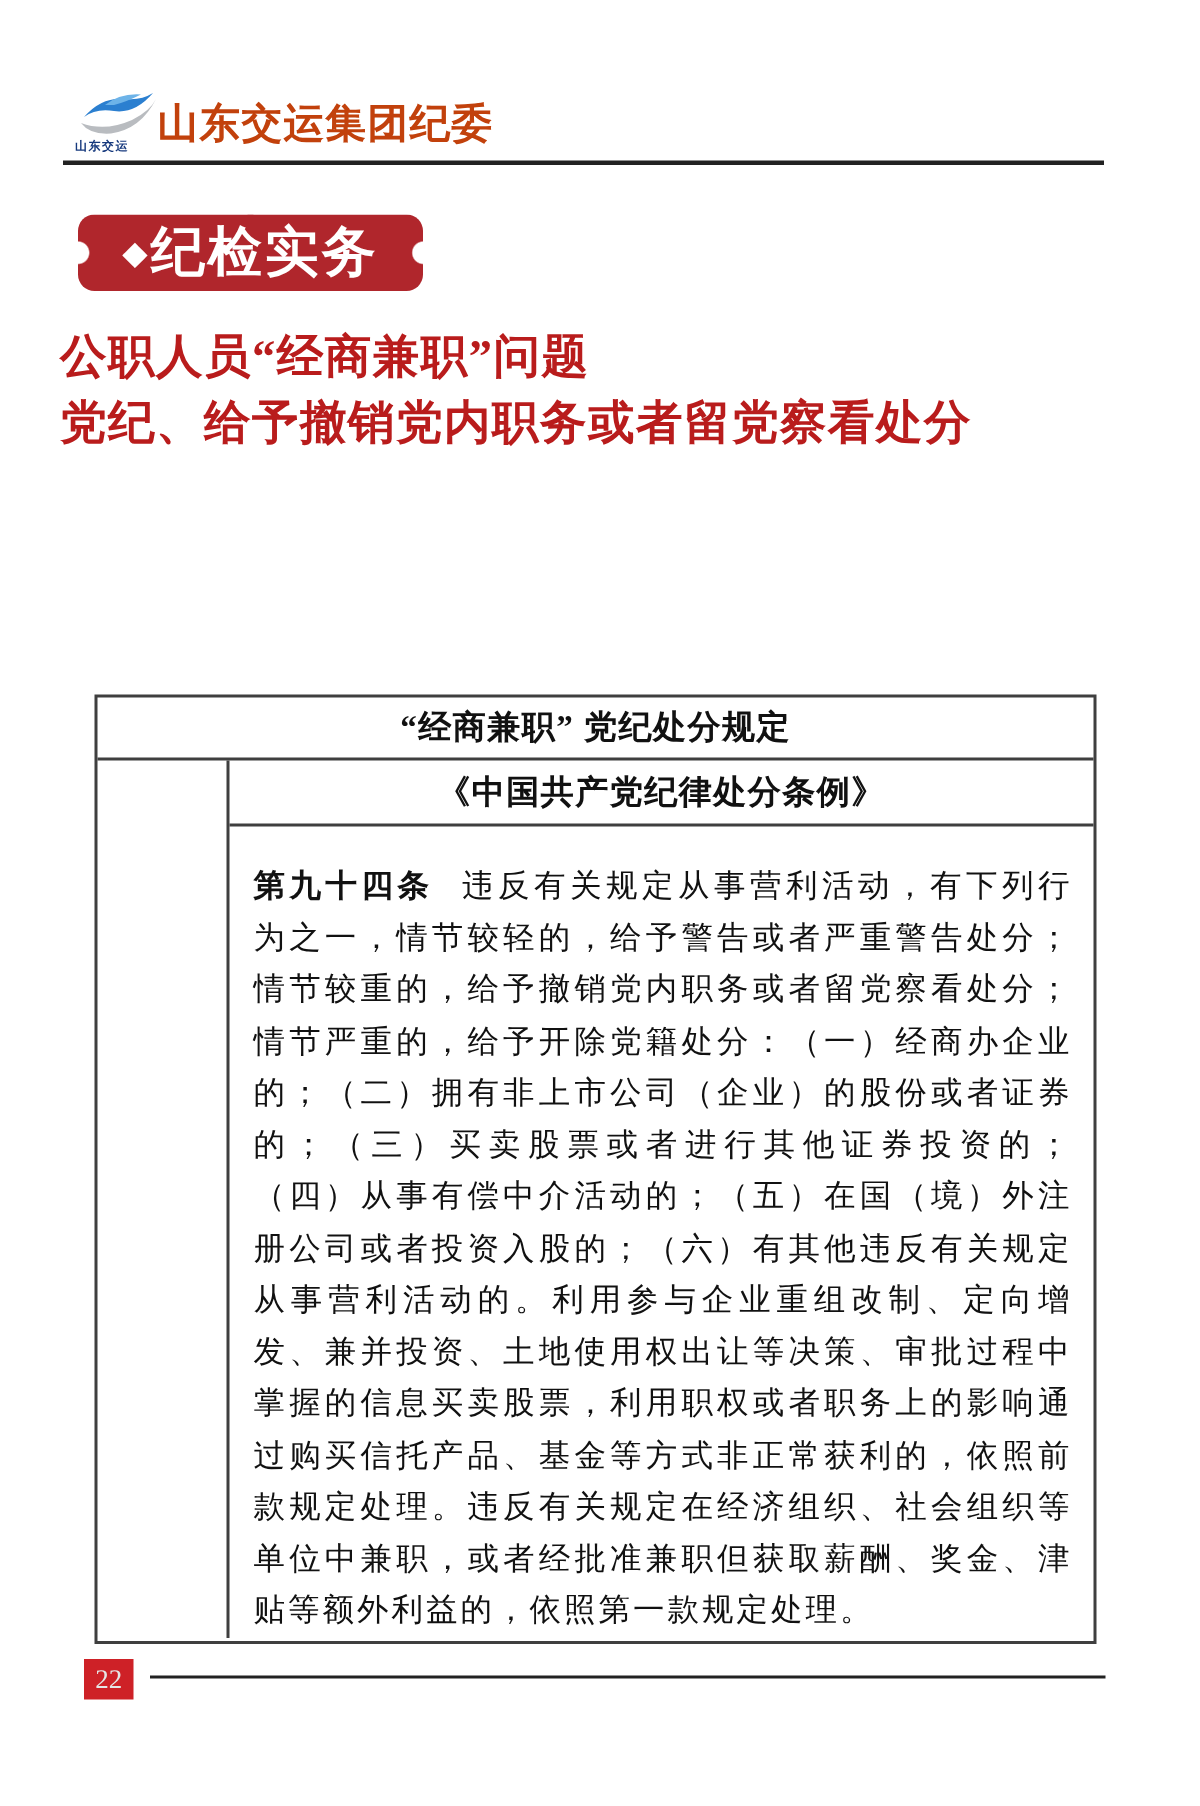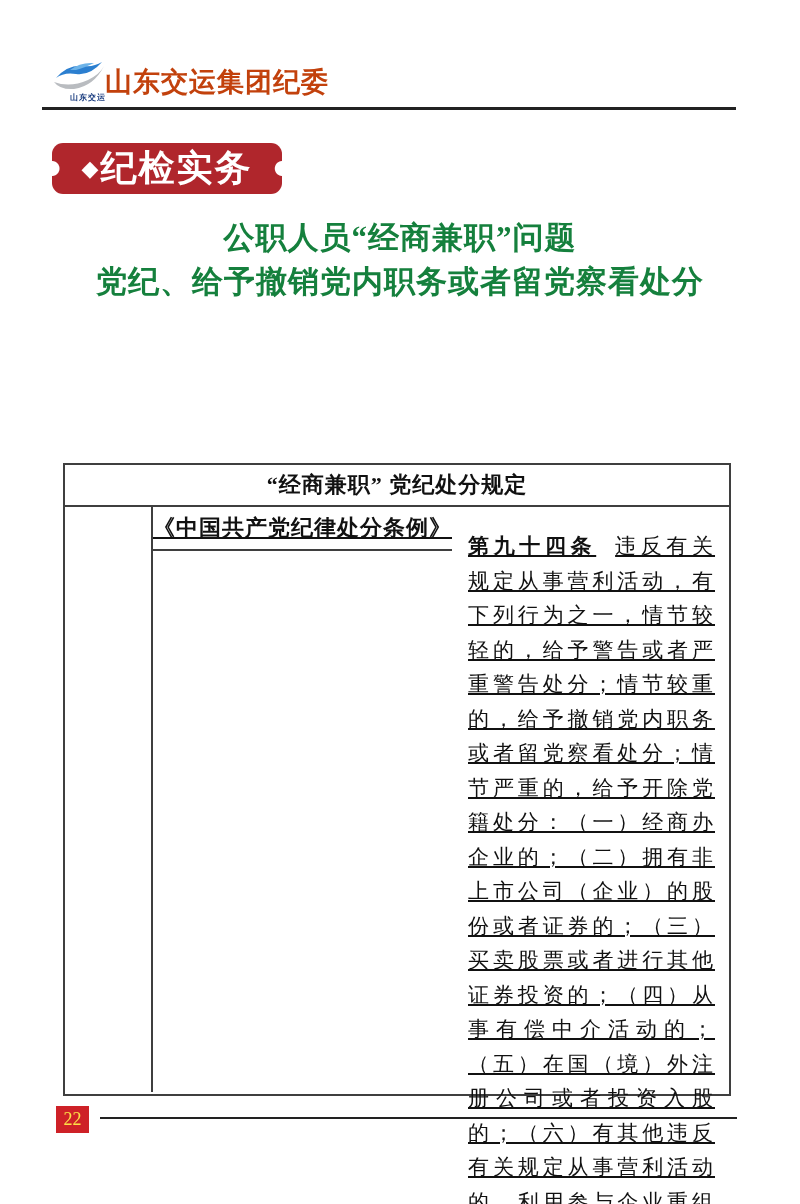--- a/index.html
+++ b/index.html
@@ -30,7 +30,7 @@
   .logo svg { display: block; }
   .logo-caption {
     position: absolute; left: 0; top: 36px; width: 56px;
-    font-size: 8px; text-align: right; letter-spacing: 1px;
+    font-size: 8px; text-align: left; letter-spacing: 1px;
     color: var(--logo_text); font-weight: bold;
     font-family: Liberation Mono, monospace;
   }

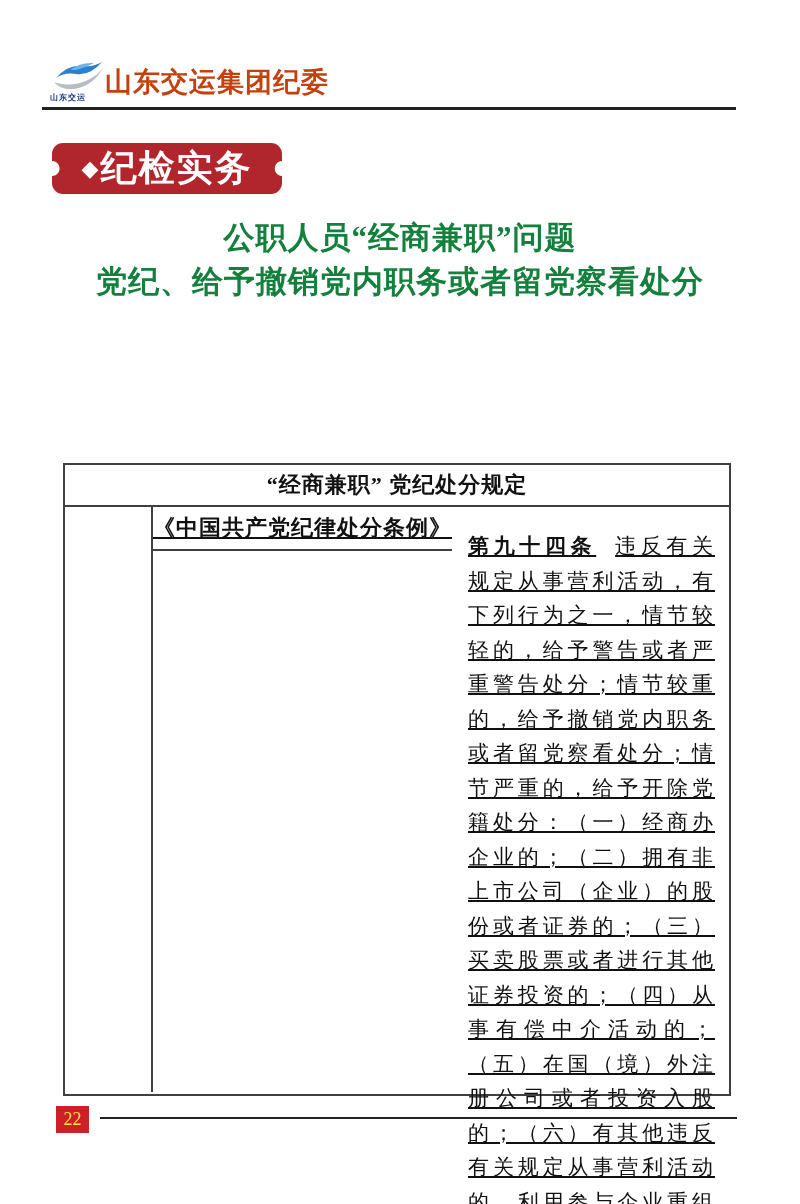--- a/index.html
+++ b/index.html
@@ -66,7 +66,7 @@
   
   .doc-title {
     position: absolute; left: 40px; top: 216px; width: 720px;
-    text-align: center; font-weight: bold; color: #15803d;
+    font-weight: bold; color: #b91c1c;
     font-size: 31px; line-height: 44px; letter-spacing: 1px;
   }
 

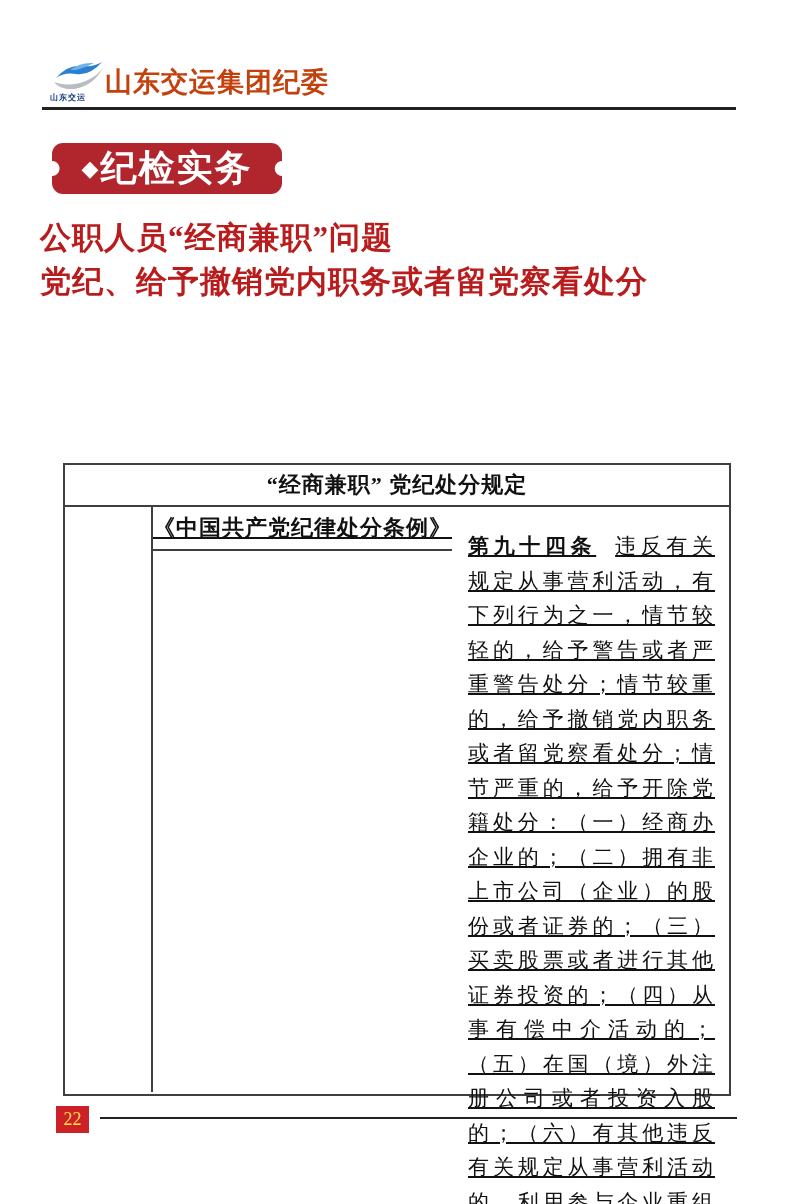--- a/index.html
+++ b/index.html
@@ -89,7 +89,7 @@
   }
   .t-body { display: flex; height: calc(100% - 44px); }
   .t-left { width: 88px; border-right: 2px solid var(--table_border); }
-  .t-right { flex: 1; display: flex; flex-direction: row; min-width: 0; text-decoration: underline; }
+  .t-right { flex: 1; display: flex; flex-direction: column; min-width: 0; }
   .t-sub {
     height: 44px; border-bottom: 2px solid var(--table_border);
     display: flex; align-items: center; justify-content: center;

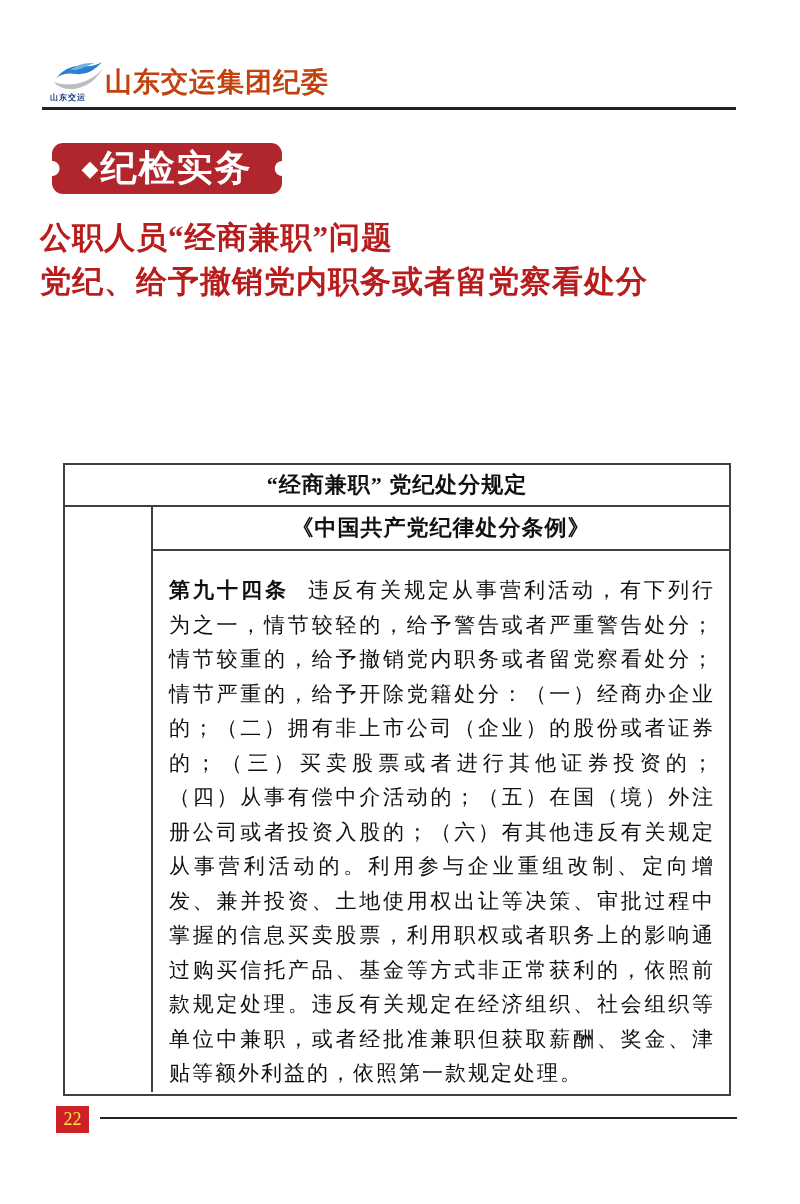--- a/index.html
+++ b/index.html
@@ -105,7 +105,7 @@
   
   .page-num-box {
     position: absolute; left: 56px; top: 1106px; width: 33px; height: 27px;
-    background: var(--page_red); color: #fde047;
+    background: var(--page_red); color: #e5e5e5;
     display: flex; align-items: center; justify-content: center;
     font-size: 18px; font-family: "Liberation Serif", serif;
   }

